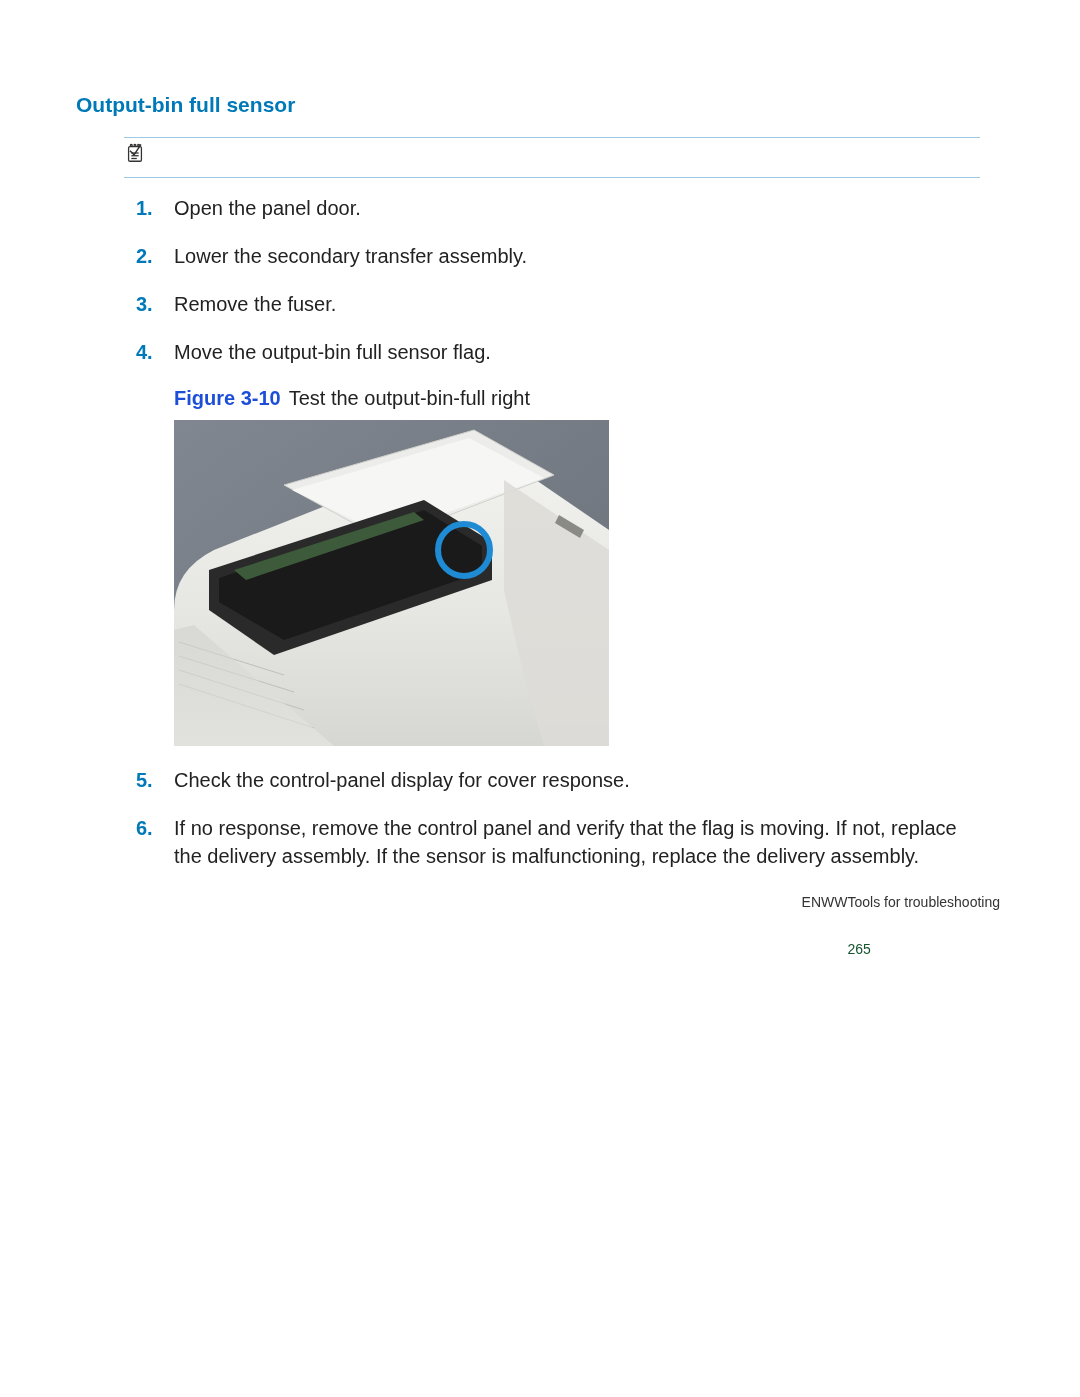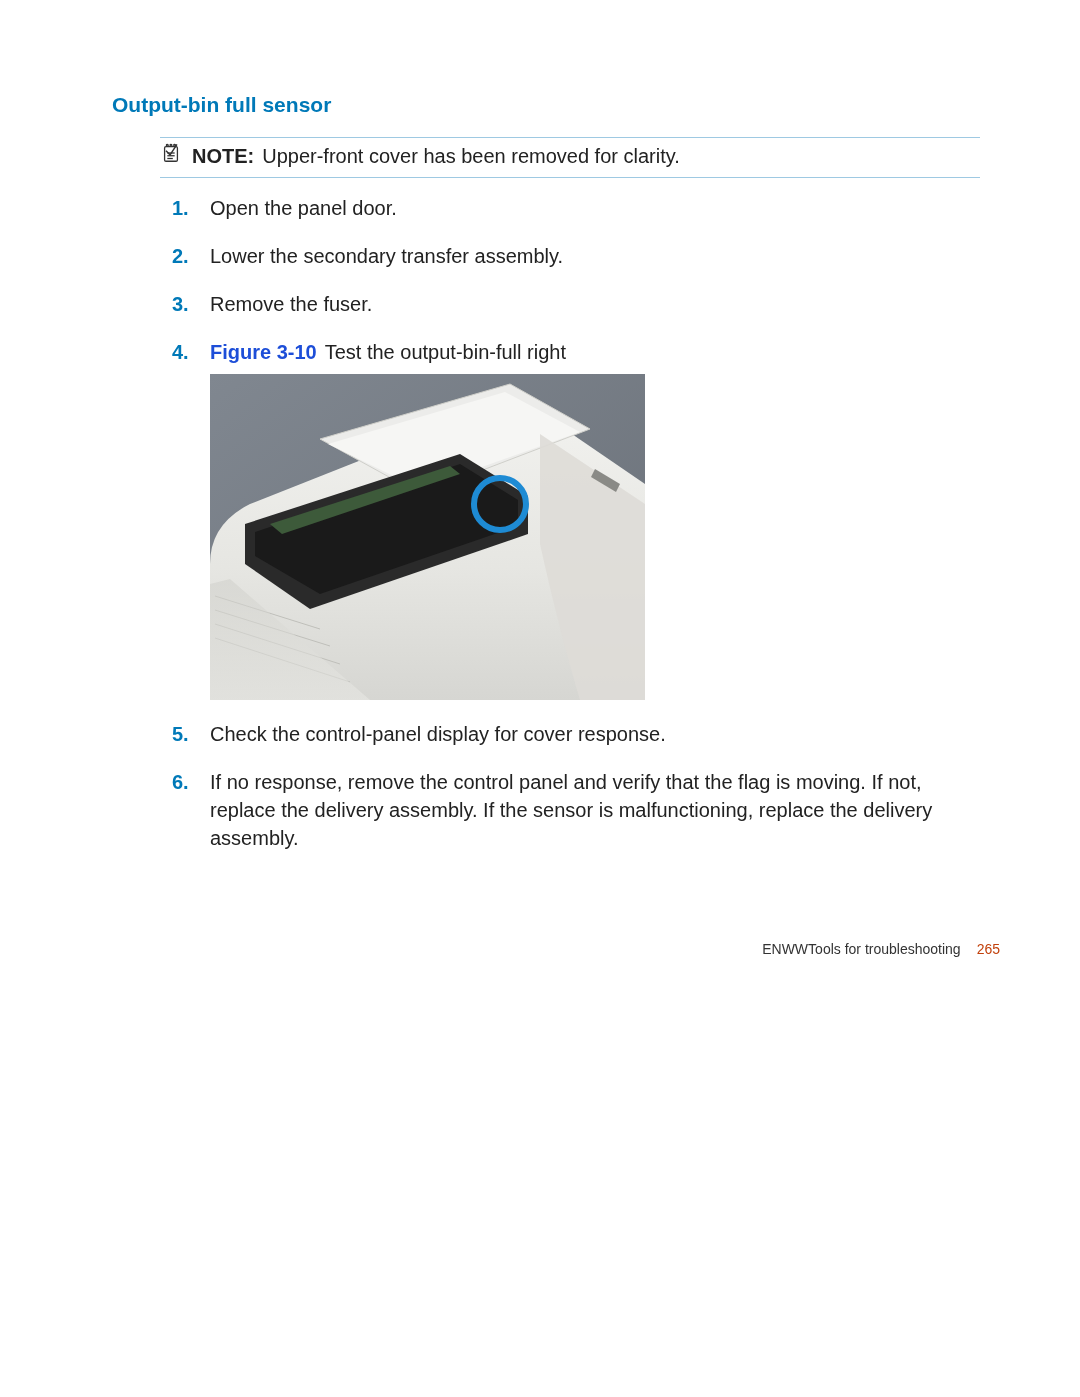--- a/index.html
+++ b/index.html
@@ -18,7 +18,7 @@
     width: 1080px;
     height: 1058px;
     box-sizing: border-box;
-    padding: 90px 100px 0 112px;
+    padding: 90px 100px 0 76px;
   }
   .heading {
     color: #0079b8;

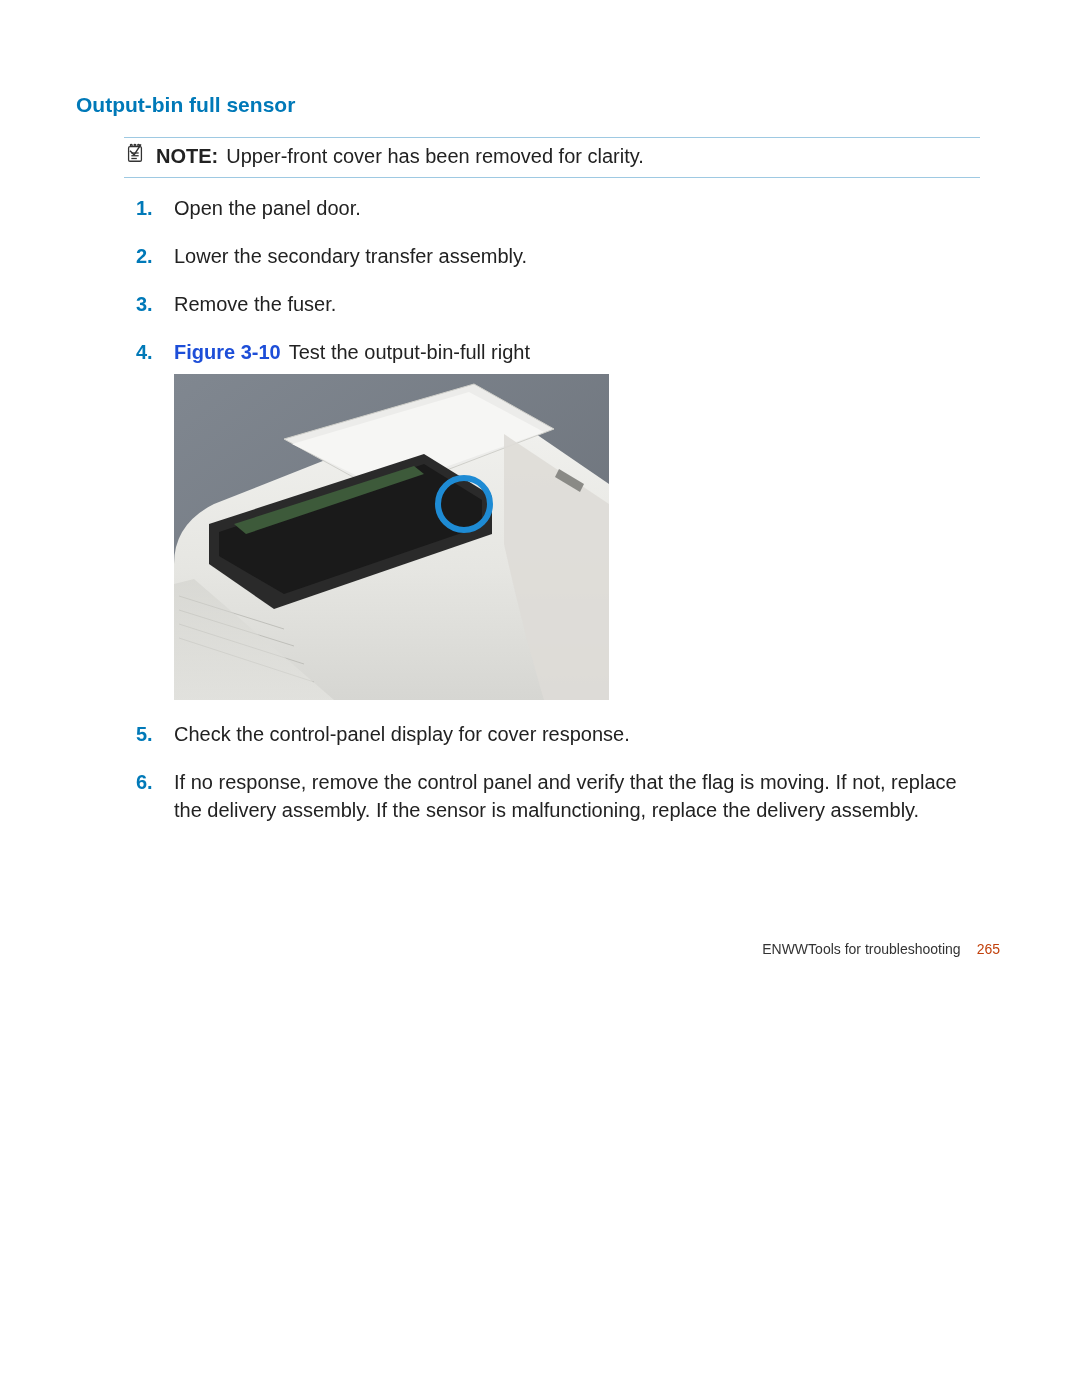--- a/index.html
+++ b/index.html
@@ -120,9 +120,6 @@
         <line x1="8" y1="18" x2="14" y2="18"></line>
       </svg>
     </span>
-    <div class="note-text-wrap">
-      <span class="note-label">NOTE:</span><span>Upper-front cover has been removed for clarity.</span>
-    </div>
   </div>
 
   <ol class="steps">

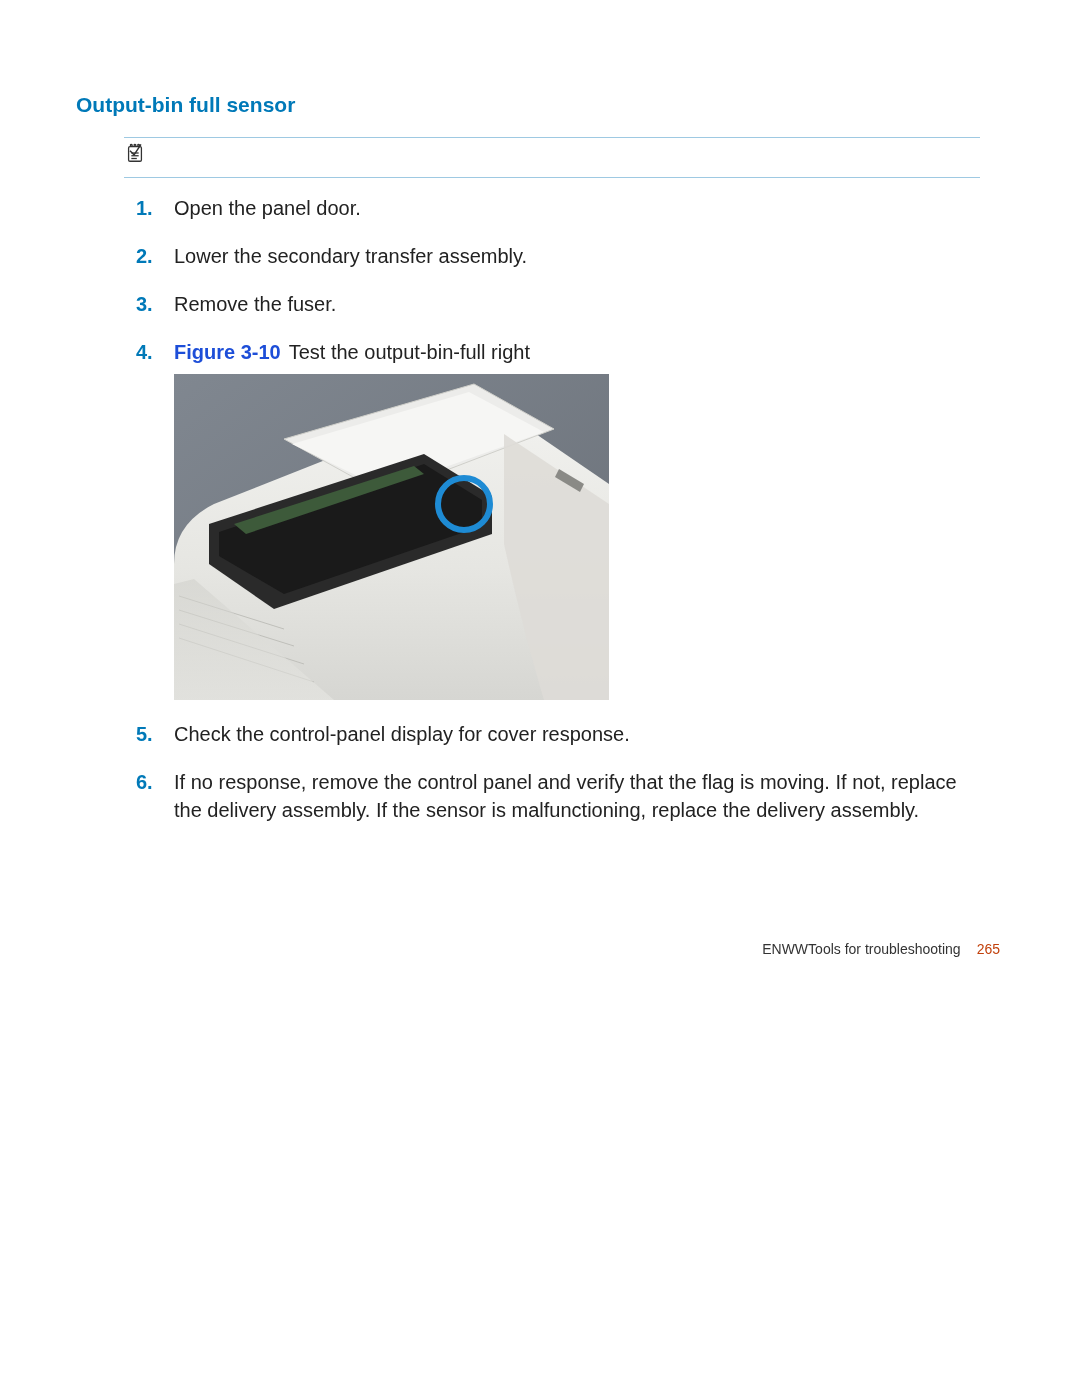--- a/index.html
+++ b/index.html
@@ -137,6 +137,7 @@
     </li>
     <li>
       <span class="num">4.</span>
+      <span>Move the output-bin full sensor flag.</span>
 
       <div class="fig-block">
         <div class="fig-caption">

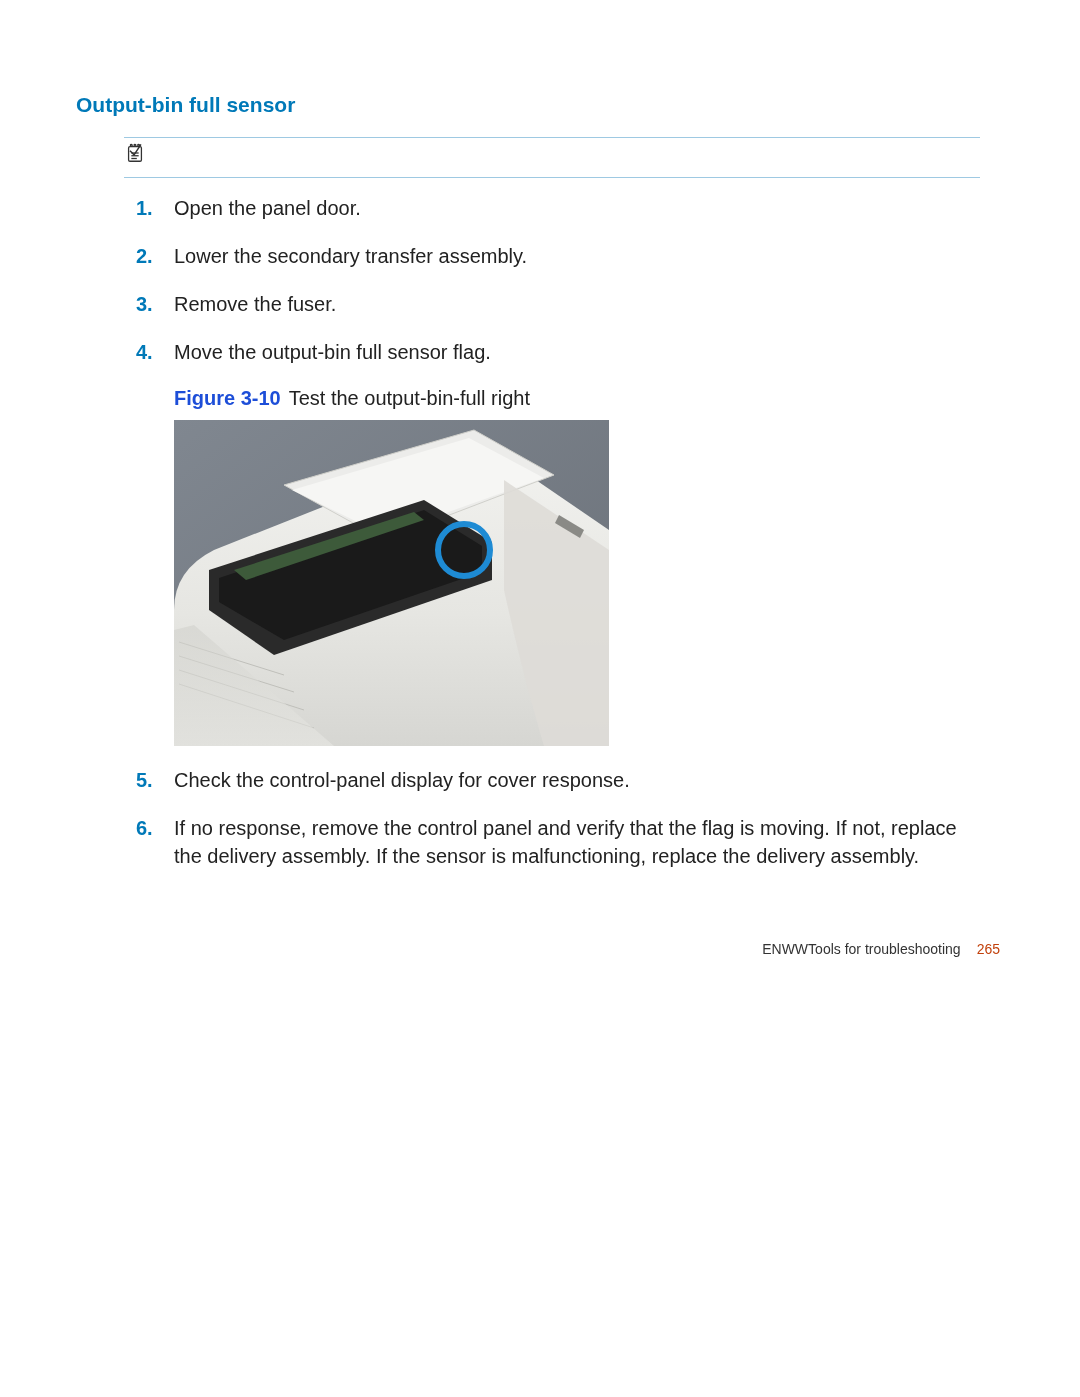--- a/index.html
+++ b/index.html
@@ -95,8 +95,9 @@
   }
   .footer-right {
     display: flex;
-    gap: 16px;
+    gap: 28px;
     align-items: baseline;
+    flex-direction: column;
   }
   .page-num { color: #c2410c; }
 </style>

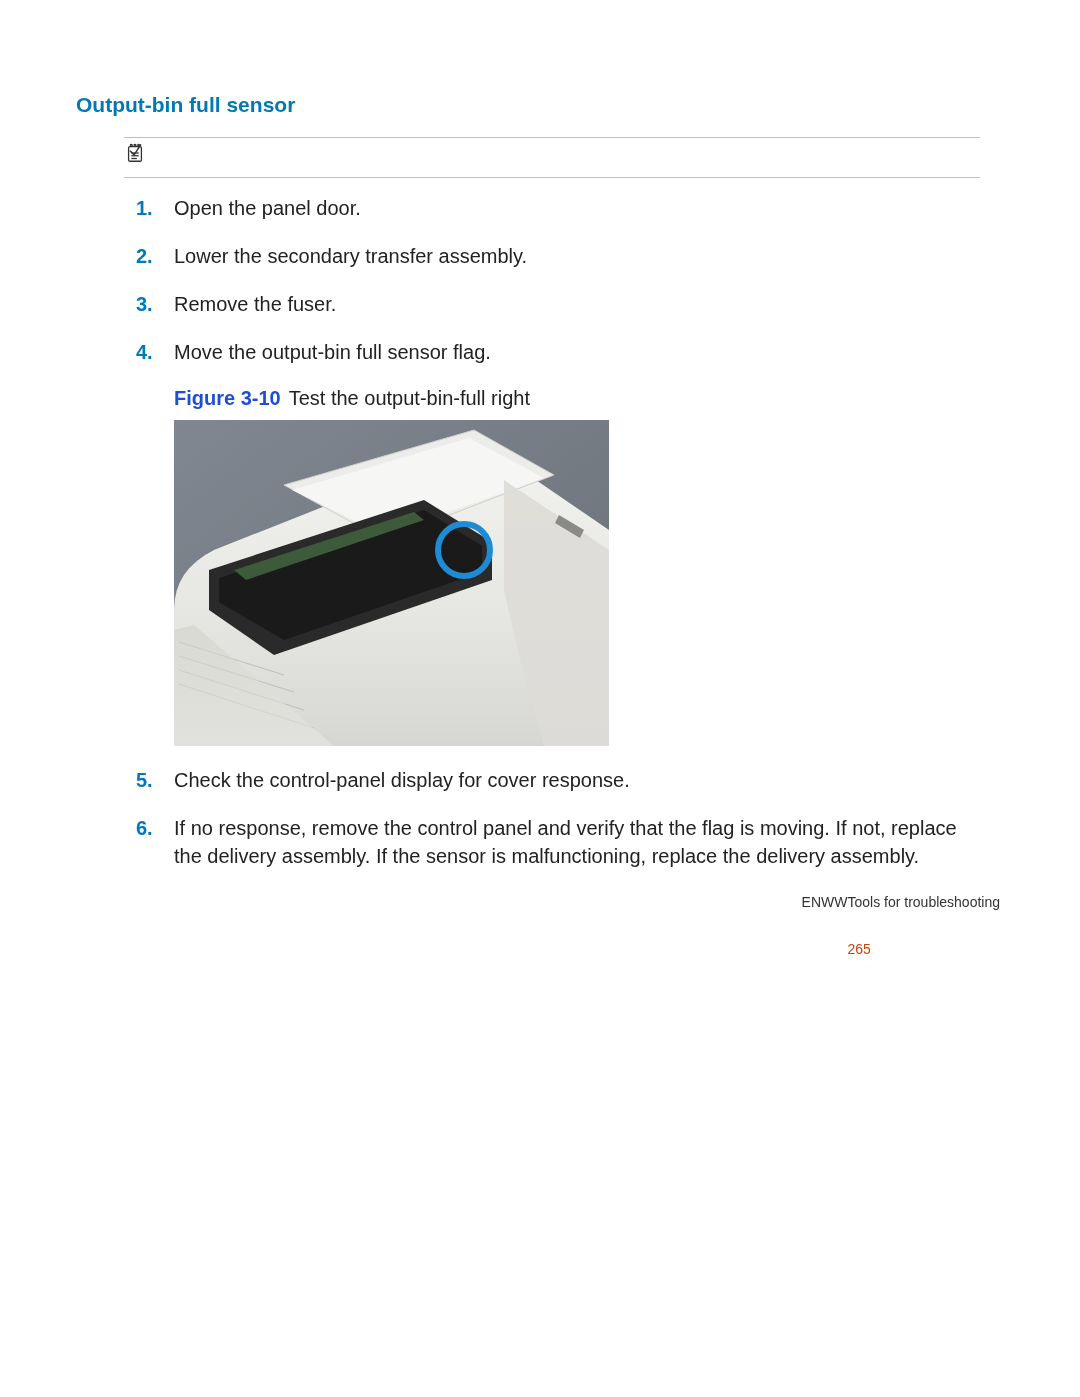--- a/index.html
+++ b/index.html
@@ -99,7 +99,7 @@
     align-items: baseline;
     flex-direction: column;
   }
-  .page-num { color: #c2410c; }
+  .page-num { color: #14532d; }
 </style>
 </head>
 <body>

